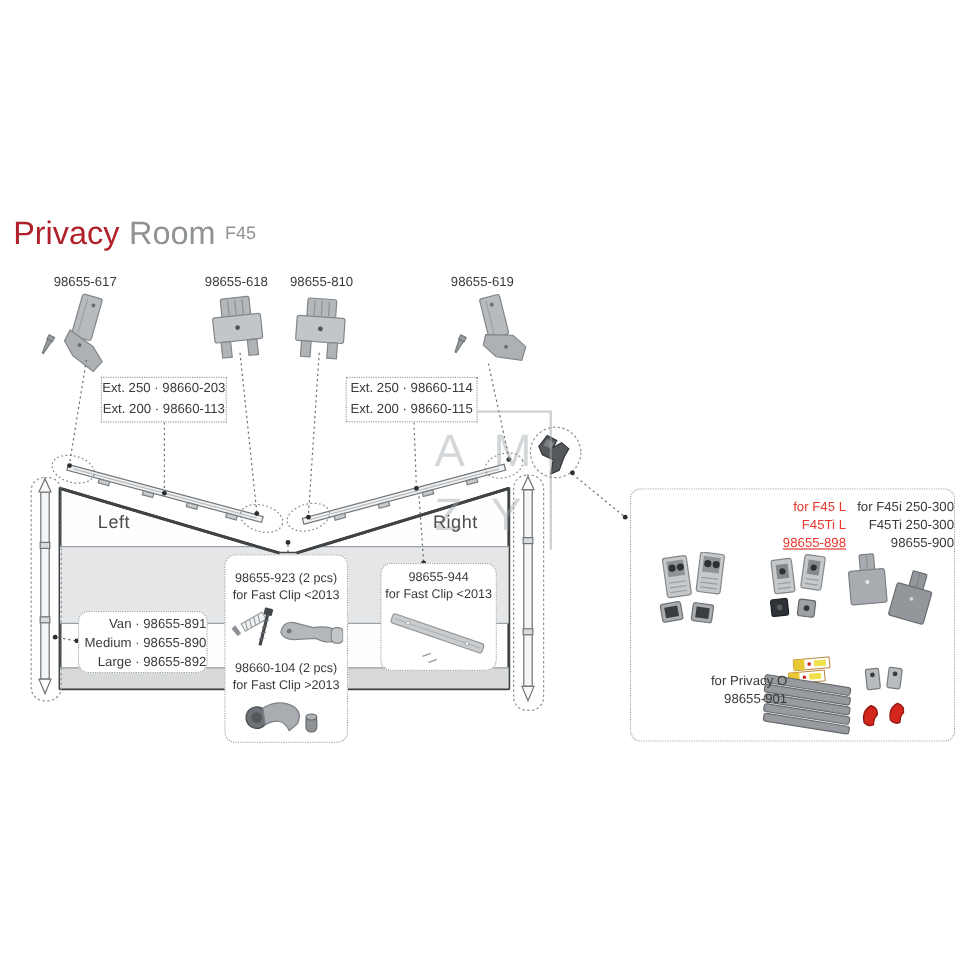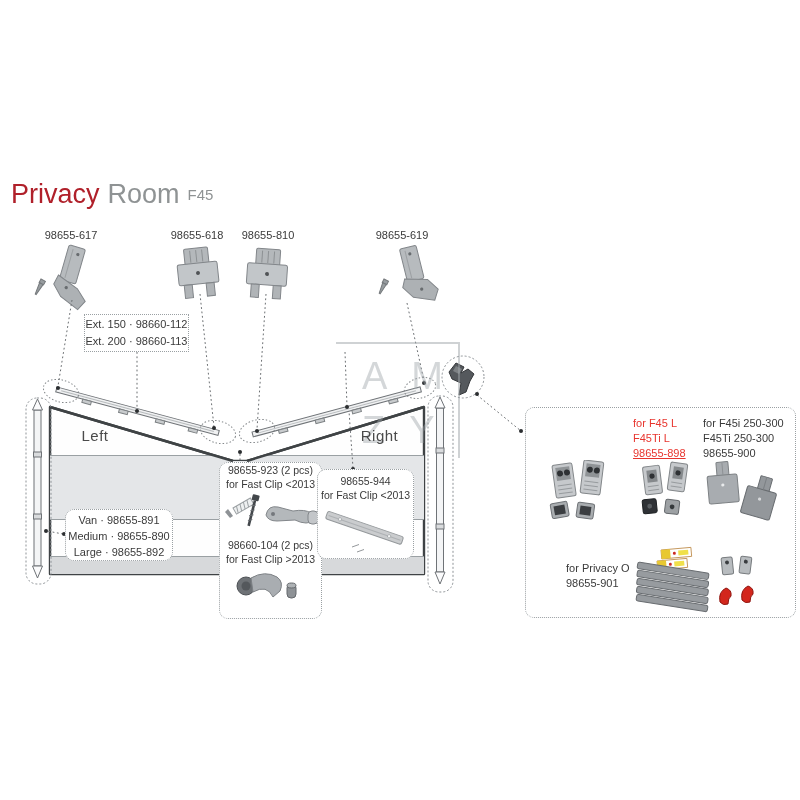--- a/index.html
+++ b/index.html
@@ -194,7 +194,7 @@
   <div class="abs lbl" style="left:357px;top:229px;width:90px;z-index:4;">98655-619</div>
 
   <div class="abs box t11" style="left:84px;top:314px;width:105px;height:38px;padding-top:1px;">
-    <div>Ext. 150 · 98660-112</div>
+    <div>Ext. 250 · 98660-203</div>
     <div>Ext. 200 · 98660-113</div>
   </div>
 

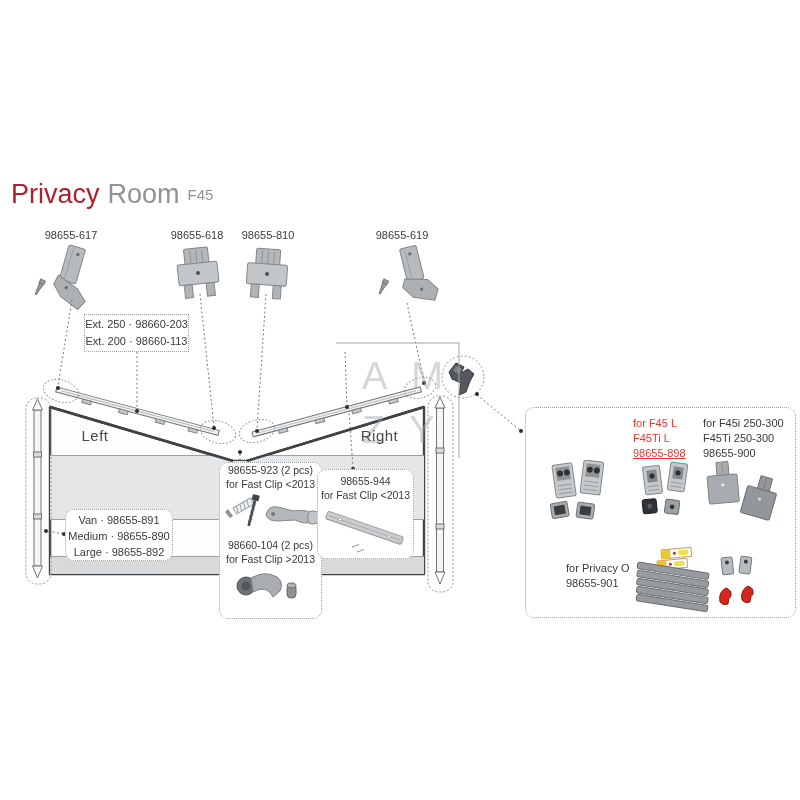--- a/index.html
+++ b/index.html
@@ -197,6 +197,10 @@
     <div>Ext. 250 · 98660-203</div>
     <div>Ext. 200 · 98660-113</div>
   </div>
+  <div class="abs box t11" style="left:288px;top:314px;width:110px;height:38px;padding-top:1px;">
+    <div>Ext. 250 · 98660-114</div>
+    <div>Ext. 200 · 98660-115</div>
+  </div>
 
   <div class="abs panel-label" style="left:70px;top:427px;width:50px;">Left</div>
   <div class="abs panel-label" style="left:352px;top:427px;width:55px;">Right</div>

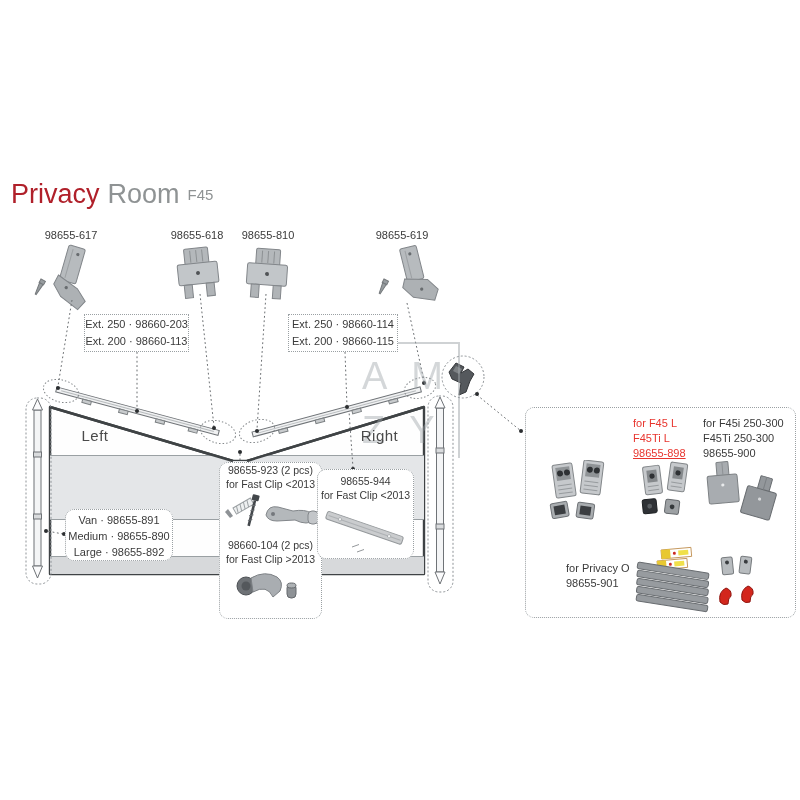--- a/index.html
+++ b/index.html
@@ -17,7 +17,7 @@
   .t-red{font-size:27px;color:#b0202a;}
   .t-gray{font-size:27px;color:#8f9394;}
   .t-suf{font-size:15px;color:#8f9394;}
-  .kcol{position:absolute;font-size:11px;line-height:15px;text-align:left;}
+  .kcol{position:absolute;font-size:11px;line-height:15px;text-align:right;}
   .red{color:#e8352e;}
   .u{text-decoration:underline;}
   .dot{position:absolute;width:4px;height:4px;border-radius:50%;background:#2b2e30;z-index:6;}

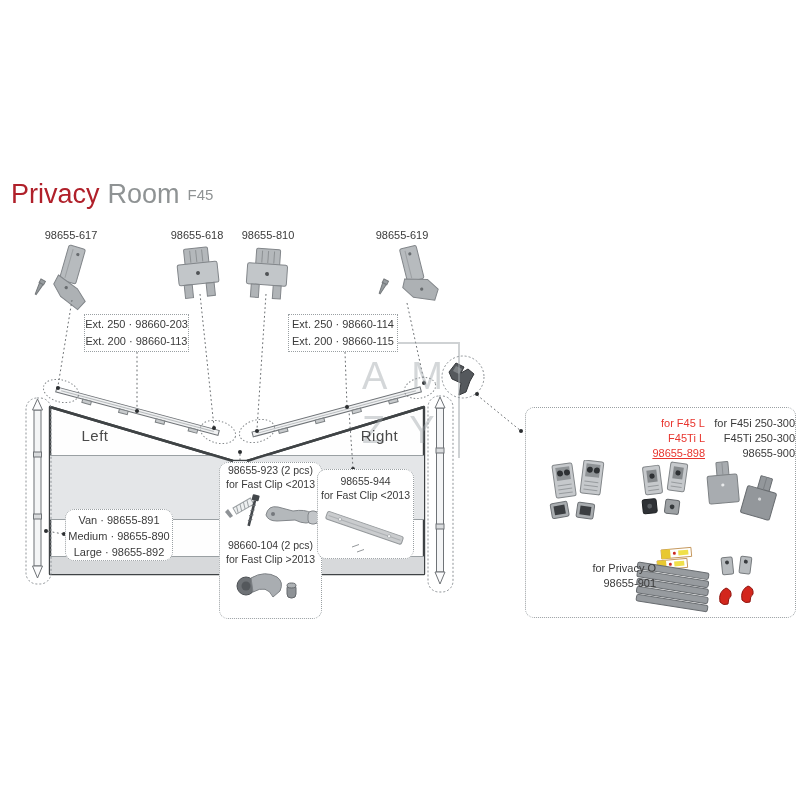--- a/index.html
+++ b/index.html
@@ -211,7 +211,7 @@
     <div>Large · 98655-892</div>
   </div>
 
-  <div class="abs box rbox t105" style="left:187px;top:462px;width:103px;height:157px;padding-top:0;margin-left:32px;">
+  <div class="abs box rbox t105" style="left:187px;top:462px;width:103px;height:157px;padding-top:12px;">
     <div>98655-923 (2 pcs)</div>
     <div>for Fast Clip &lt;2013</div>
     <svg width="95" height="46" viewBox="0 0 95 46" style="margin:1px auto 0;">

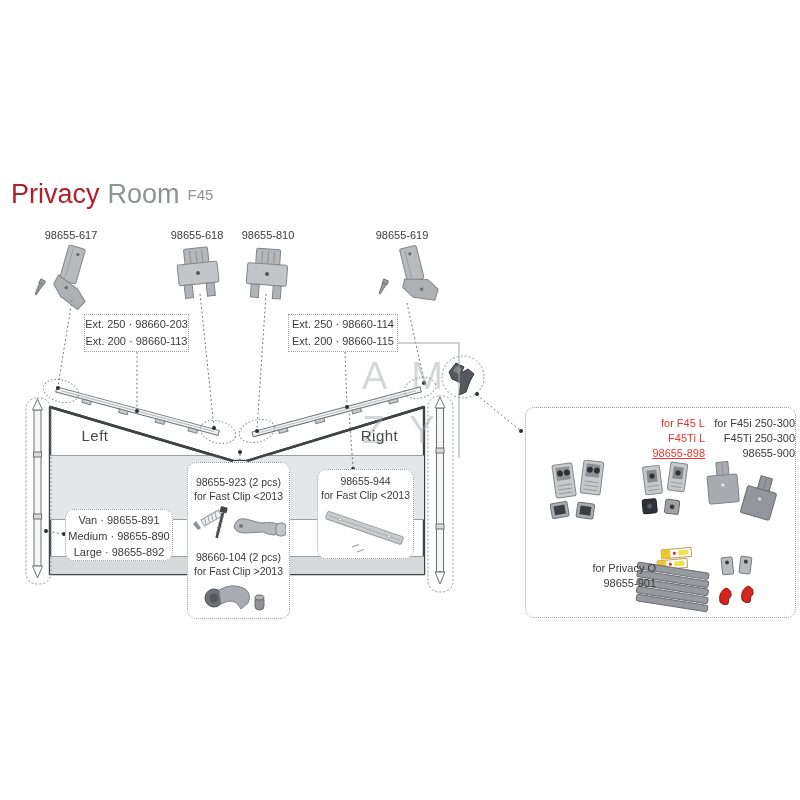--- a/index.html
+++ b/index.html
@@ -11,7 +11,7 @@
   .rbox{border-radius:9px;}
   .t11{font-size:11px;line-height:17px;}
   .t105{font-size:10.5px;line-height:14px;}
-  .t16{font-size:11px;line-height:16px;}
+  .t16{font-size:11px;line-height:16px;text-align:right;}
   .panel-label{font-size:15px;color:#4a4a4a;text-align:center;letter-spacing:.5px;z-index:4;}
   .title{display:flex;align-items:center;gap:8px;z-index:4;}
   .t-red{font-size:27px;color:#b0202a;}

